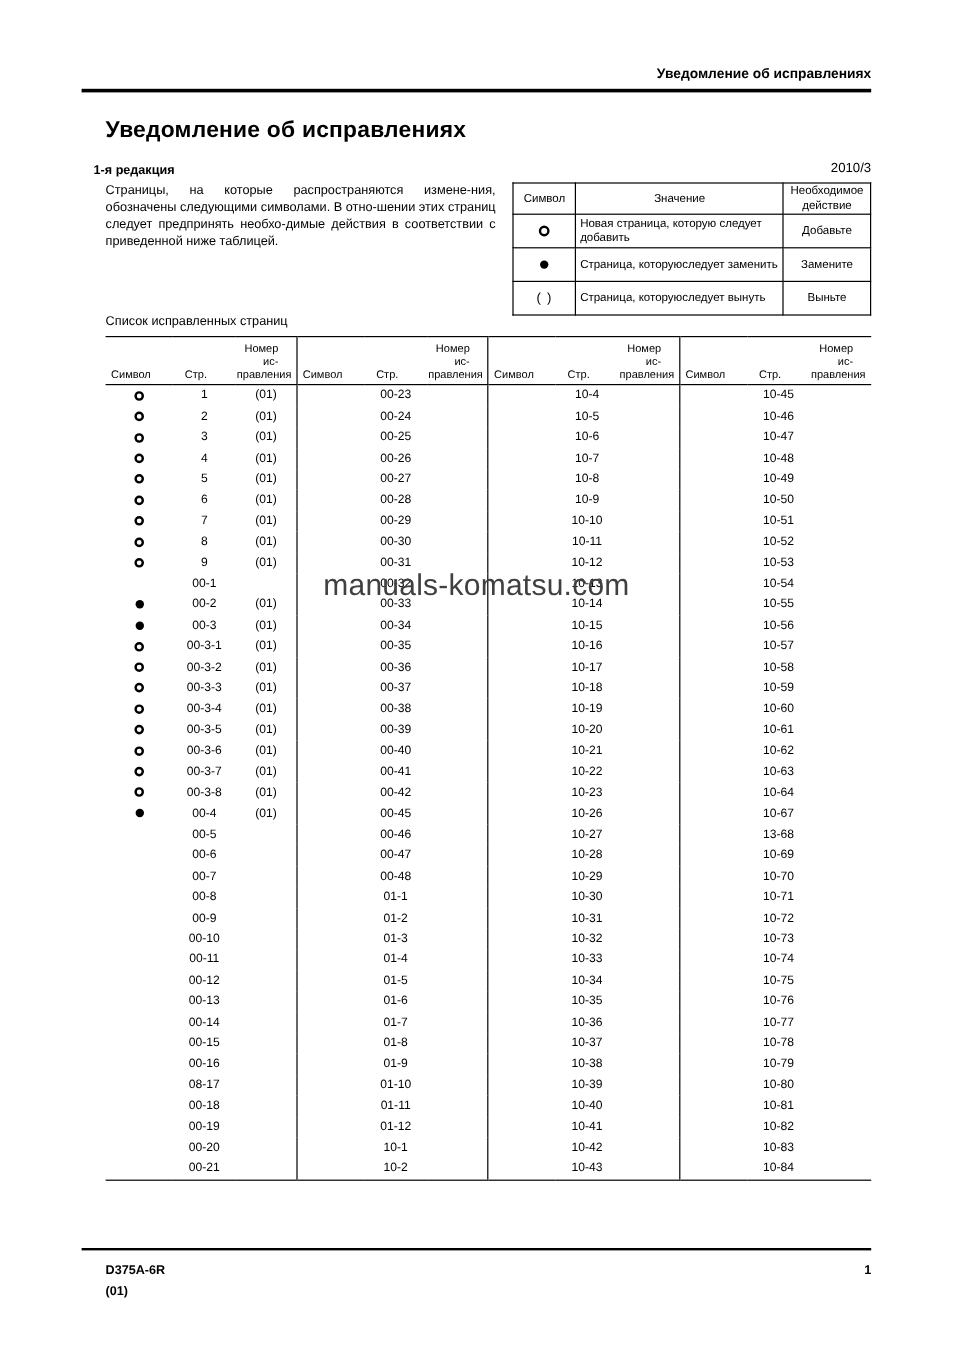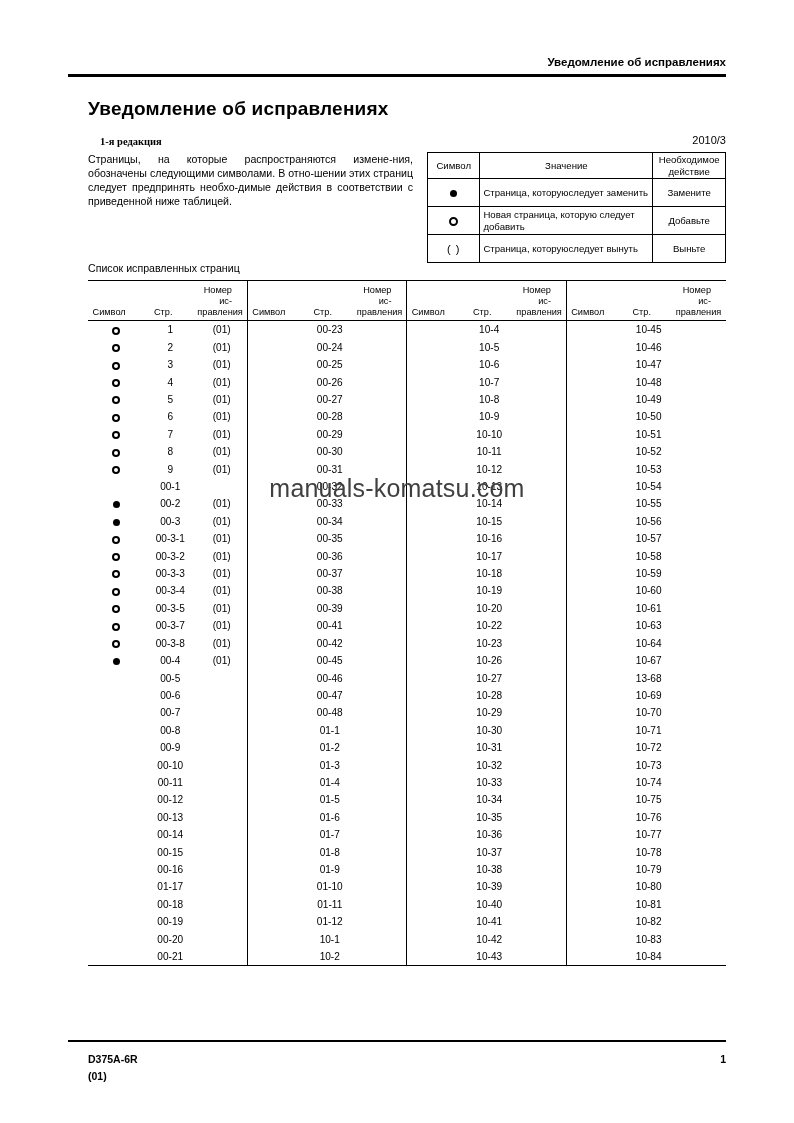--- a/index.html
+++ b/index.html
@@ -55,11 +55,10 @@
   
   .rev-label {
     position: absolute;
-    left: 100px;
+    left: 78px;
     top: 136px;
     font-size: 10.5px;
     font-weight: bold;
-    font-family: Liberation Serif, serif;
   }
   .intro-par {
     position: absolute;

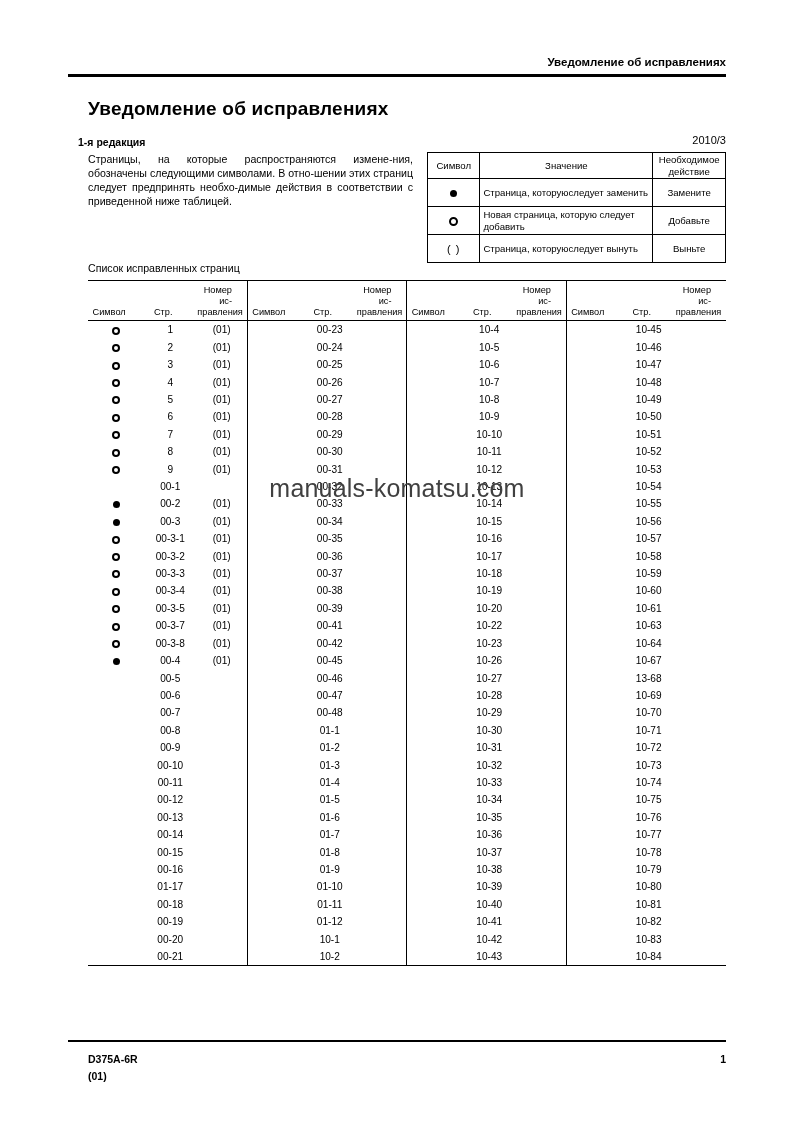--- a/index.html
+++ b/index.html
@@ -292,17 +292,17 @@
     <tbody>
       <tr>
         <td class="c-sym">
+          <span class="sym-open"></span>
+        </td>
+        <td class="c-mean">Новая страница, которую следует добавить</td>
+        <td class="c-act">Добавьте</td>
+      </tr>
+      <tr>
+        <td class="c-sym">
           <span class="sym-filled"></span>
         </td>
         <td class="c-mean">Страница, которуюследует заменить</td>
         <td class="c-act">Замените</td>
-      </tr>
-      <tr>
-        <td class="c-sym">
-          <span class="sym-open"></span>
-        </td>
-        <td class="c-mean">Новая страница, которую следует добавить</td>
-        <td class="c-act">Добавьте</td>
       </tr>
       <tr>
         <td class="c-sym">

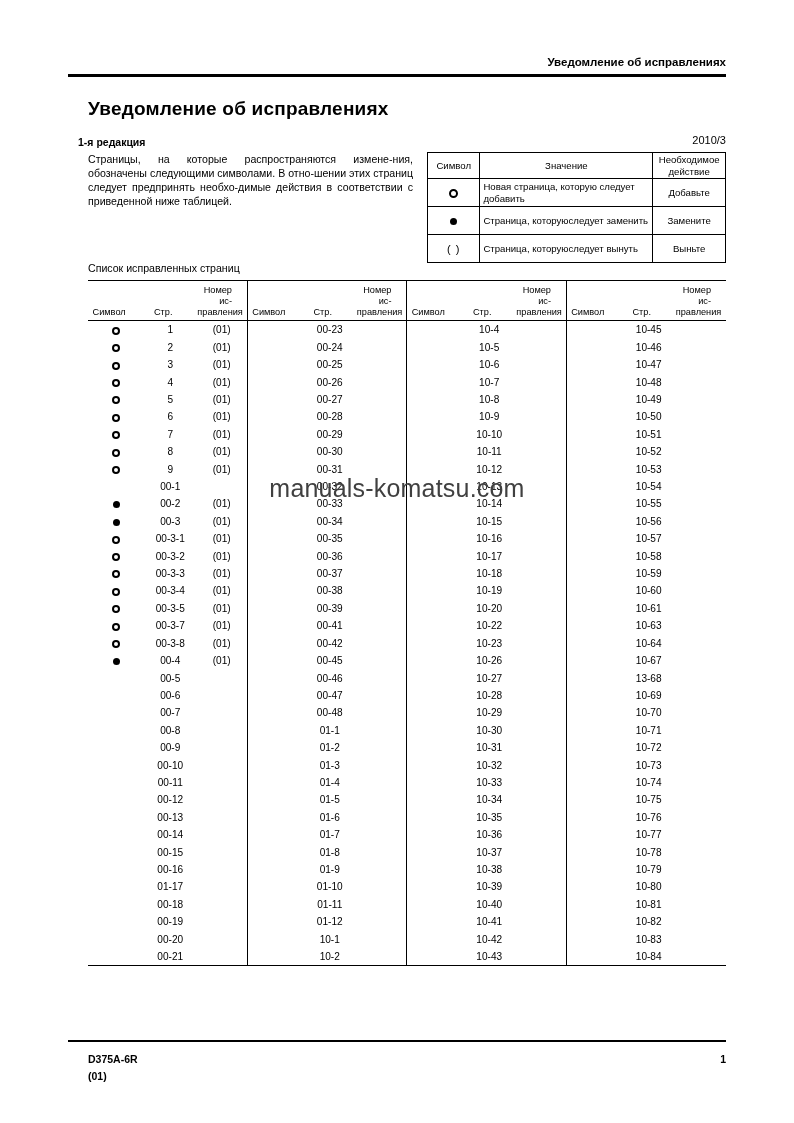--- a/index.html
+++ b/index.html
@@ -589,6 +589,20 @@
           </tr>
           <tr>
             <td class="t-symbol"><span class="dot-open"></span></td>
+            <td class="t-page">00-3-6</td>
+            <td class="t-rev">(01)</td>
+            <td class="t-symbol gsep"></td>
+            <td class="t-page">00-40</td>
+            <td class="t-rev"></td>
+            <td class="t-symbol gsep"></td>
+            <td class="t-page">10-21</td>
+            <td class="t-rev"></td>
+            <td class="t-symbol gsep"></td>
+            <td class="t-page">10-62</td>
+            <td class="t-rev"></td>
+          </tr>
+          <tr>
+            <td class="t-symbol"><span class="dot-open"></span></td>
             <td class="t-page">00-3-7</td>
             <td class="t-rev">(01)</td>
             <td class="t-symbol gsep"></td>

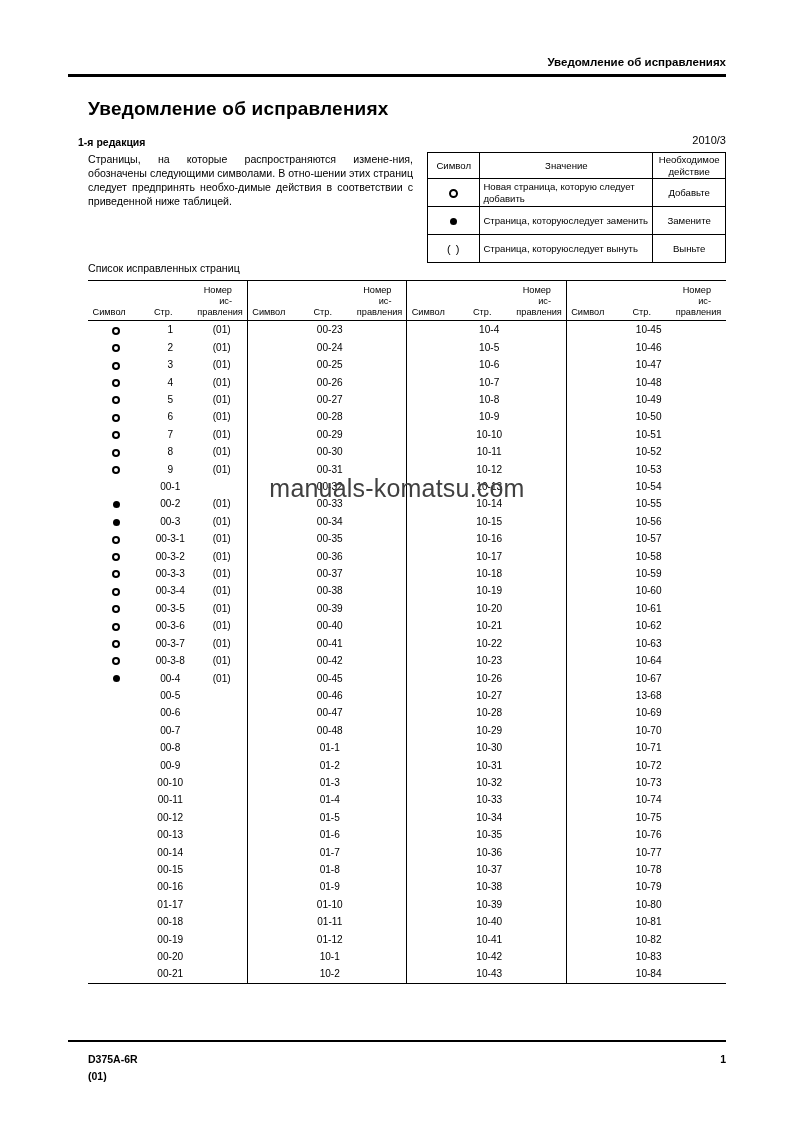--- a/index.html
+++ b/index.html
@@ -813,7 +813,7 @@
           </tr>
           <tr>
             <td class="t-symbol"></td>
-            <td class="t-page">01-17</td>
+            <td class="t-page">08-17</td>
             <td class="t-rev"></td>
             <td class="t-symbol gsep"></td>
             <td class="t-page">01-10</td>

